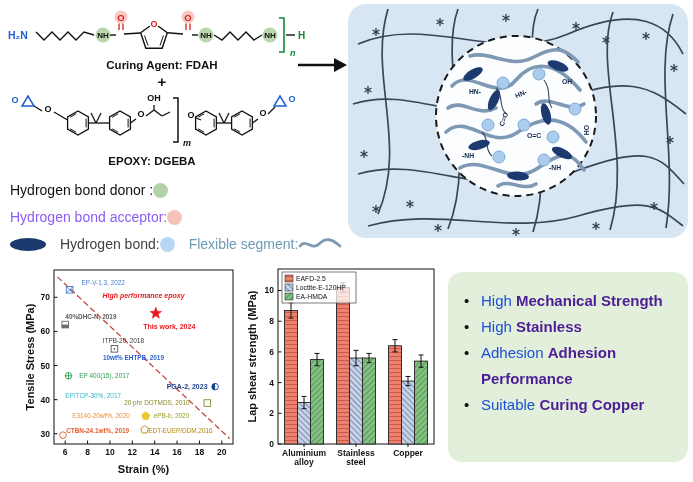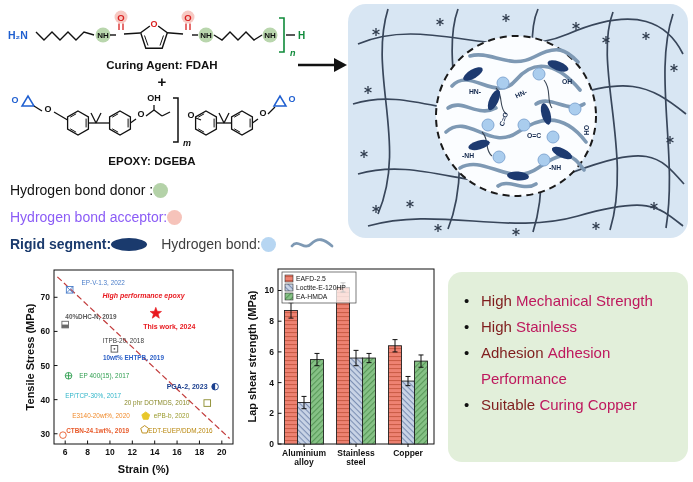--- a/index.html
+++ b/index.html
@@ -265,7 +265,6 @@
       <span class="sw-circle" style="background:#f6c3ba"></span>
     </div>
     <div class="legend-row">
-      <span class="lbl-navy">Rigid segment:</span>
       <span class="sw-ellipse"></span>
       <span class="gap"></span>
       <span class="lbl-lblue">Hydrogen bond:</span>

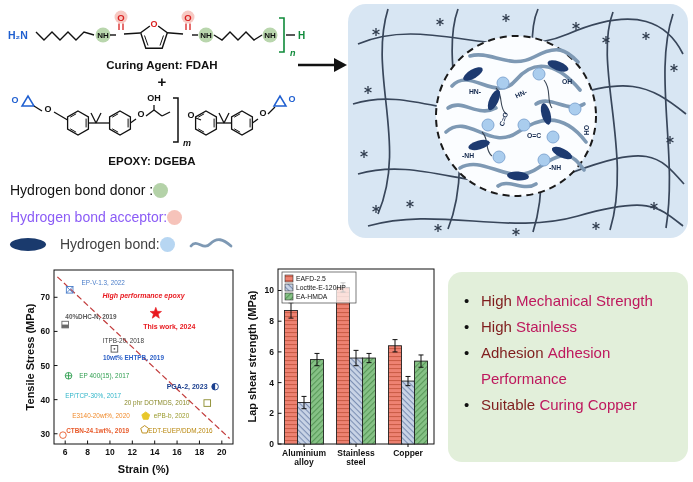--- a/index.html
+++ b/index.html
@@ -270,6 +270,7 @@
       <span class="lbl-lblue">Hydrogen bond:</span>
       <span class="sw-circle" style="background:#b7d6f2"></span>
       <span class="gap"></span>
+      <span class="lbl-steel">Flexible segment:</span>
       <svg width="44" height="16" viewBox="0 0 44 16">
         <path d="M2,10 C8,2 14,15 21,8 S34,3 42,10" fill="none" stroke="#7e99b4" stroke-width="2.8" stroke-linecap="round"></path>
       </svg>

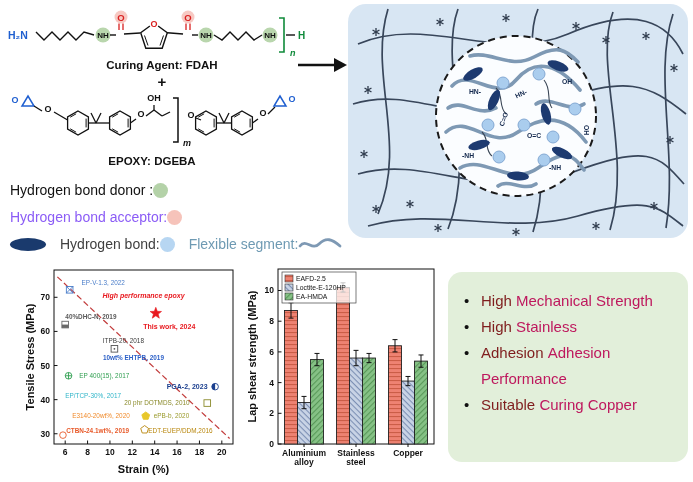--- a/index.html
+++ b/index.html
@@ -23,7 +23,7 @@
   #benefit-list{list-style:none}
   #benefit-list li{position:relative;padding-left:17px;font-size:15px;line-height:26px;color:#222}
   #benefit-list .dot{position:absolute;left:0;top:0;color:#111;font-size:15px}
-  #benefit-list .pre{color:#7f1d1d;font-weight:500}
+  #benefit-list .pre{color:#1d4ed8;font-weight:500}
   #benefit-list .key{color:#be185d;font-weight:normal}
 </style>
 </head>

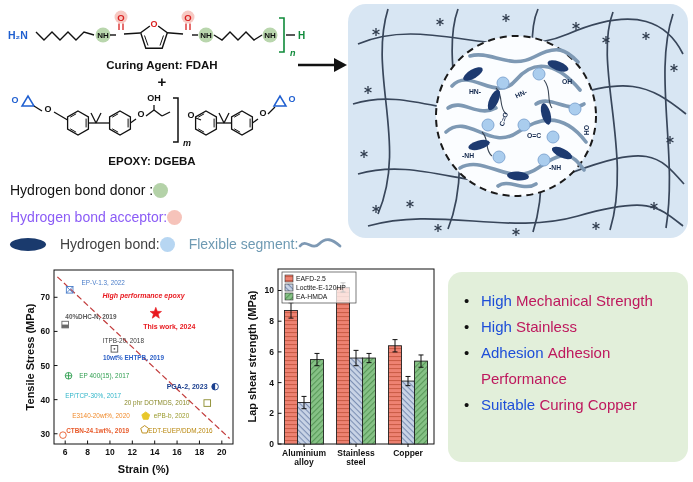--- a/index.html
+++ b/index.html
@@ -24,7 +24,7 @@
   #benefit-list li{position:relative;padding-left:17px;font-size:15px;line-height:26px;color:#222}
   #benefit-list .dot{position:absolute;left:0;top:0;color:#111;font-size:15px}
   #benefit-list .pre{color:#1d4ed8;font-weight:500}
-  #benefit-list .key{color:#be185d;font-weight:normal}
+  #benefit-list .key{color:#4c1d95;font-weight:bold}
 </style>
 </head>
 <body>

